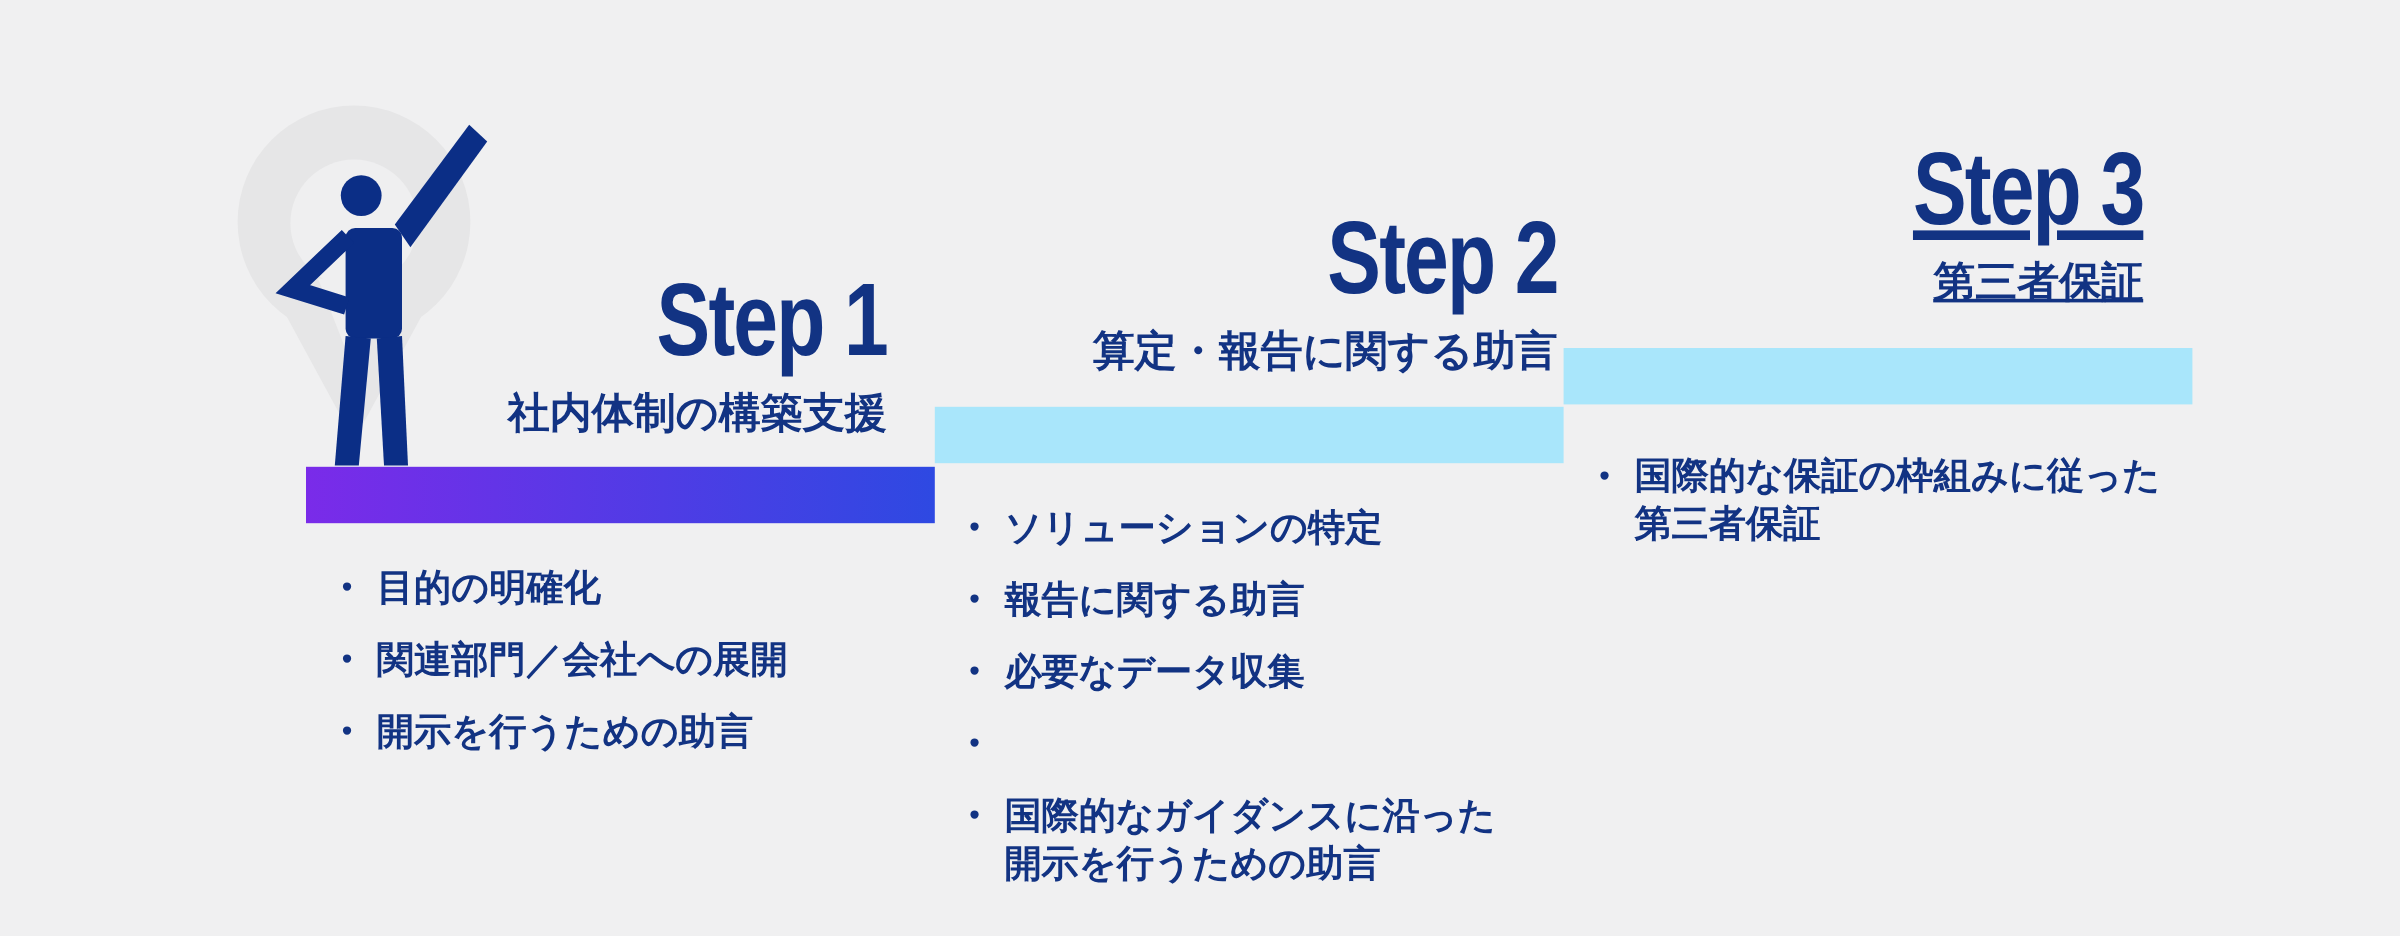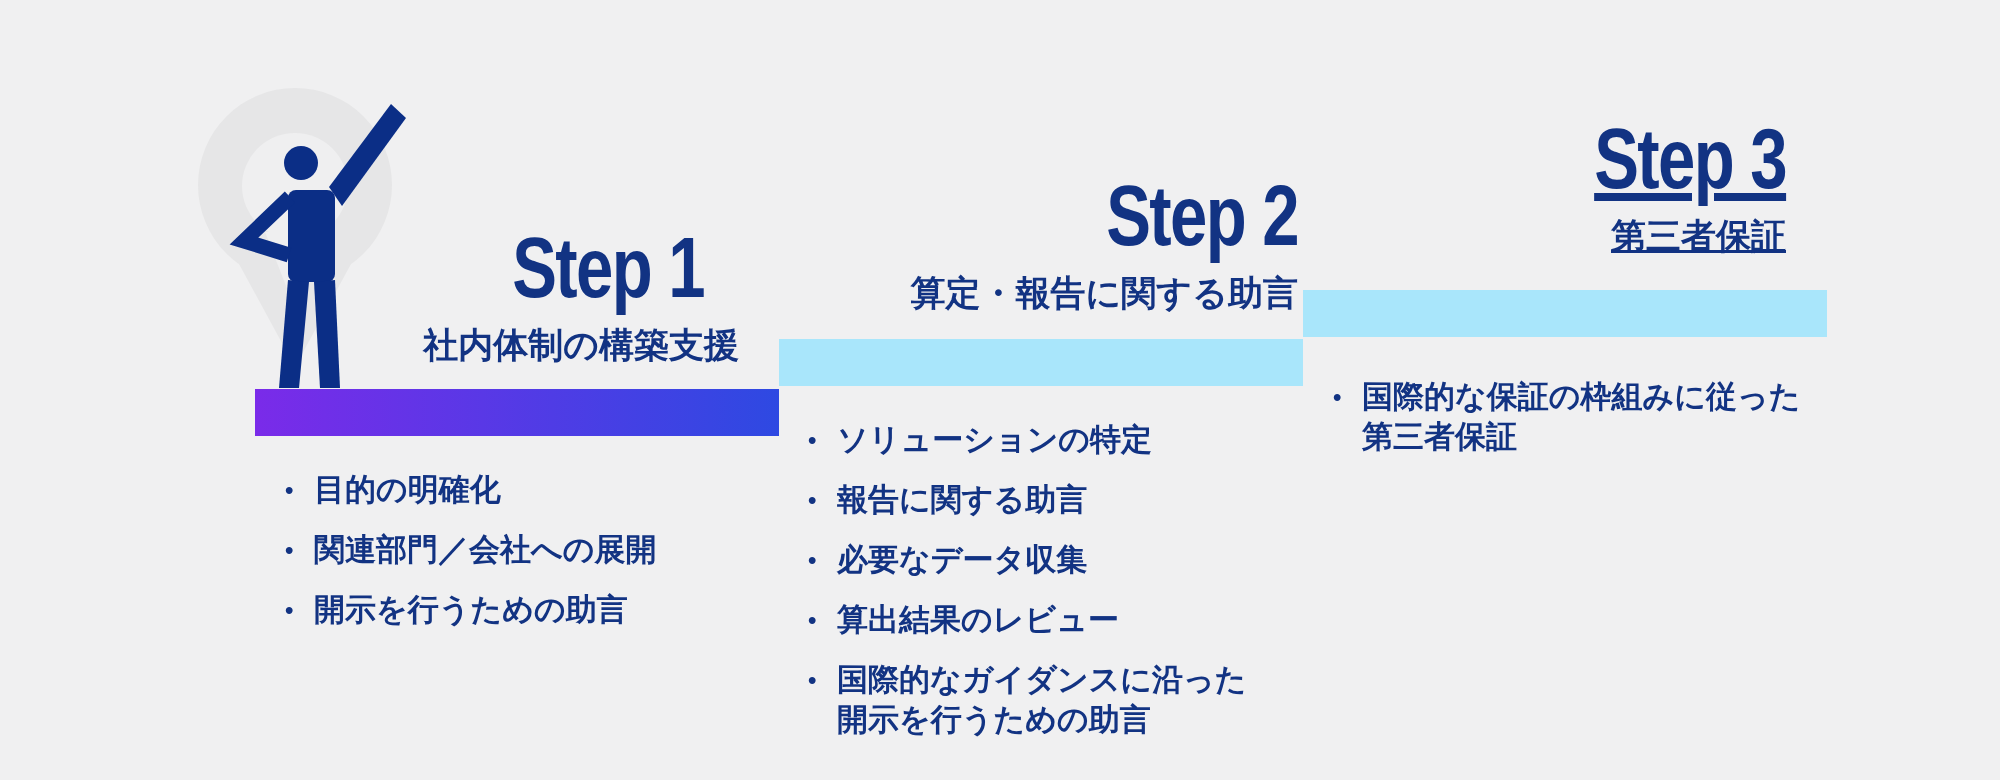--- a/index.html
+++ b/index.html
@@ -48,7 +48,7 @@
     align-items: flex-end;
     text-align: right;
   }
-  .step-header-1 { right: 1261px; top: 224px; align-items: center; }
+  .step-header-1 { right: 1261px; top: 224px; }
   .step-header-2 { right: 702px;  top: 172px; }
   .step-header-3 { right: 214px;  top: 115px; text-decoration: underline; }
   .step-title {

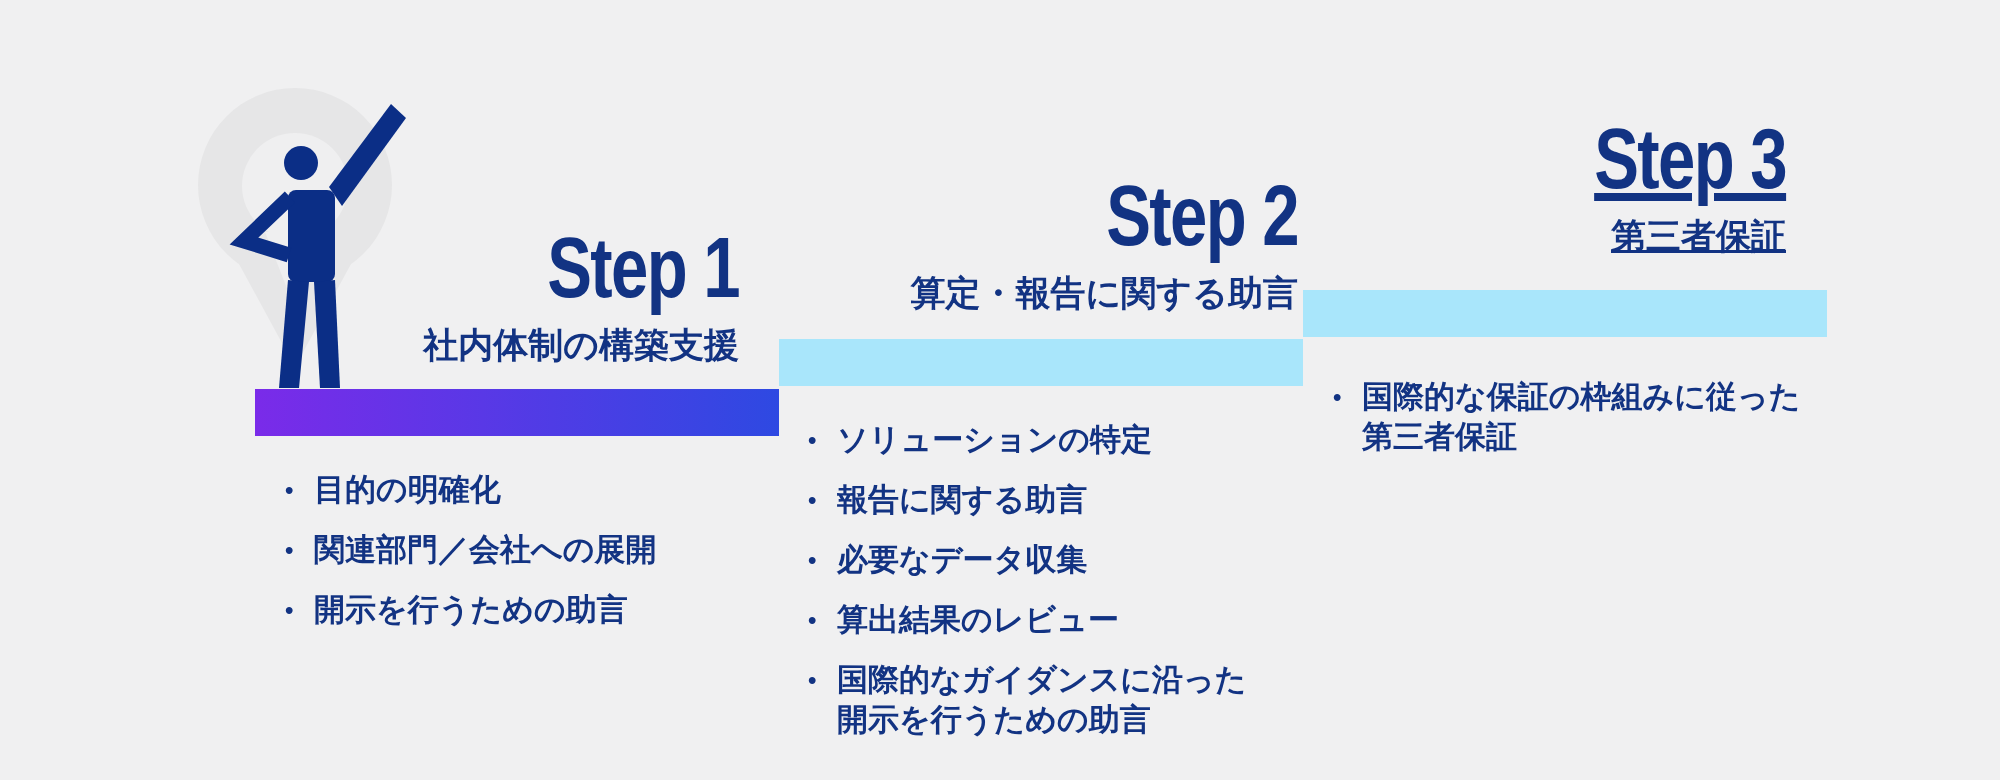--- a/index.html
+++ b/index.html
@@ -175,7 +175,6 @@
     </li>
     <li class="bullet-item">
       <span class="bullet-dot">•</span>
-      <span class="bullet-text">算出結果のレビュー</span>
     </li>
     <li class="bullet-item">
       <span class="bullet-dot">•</span>

